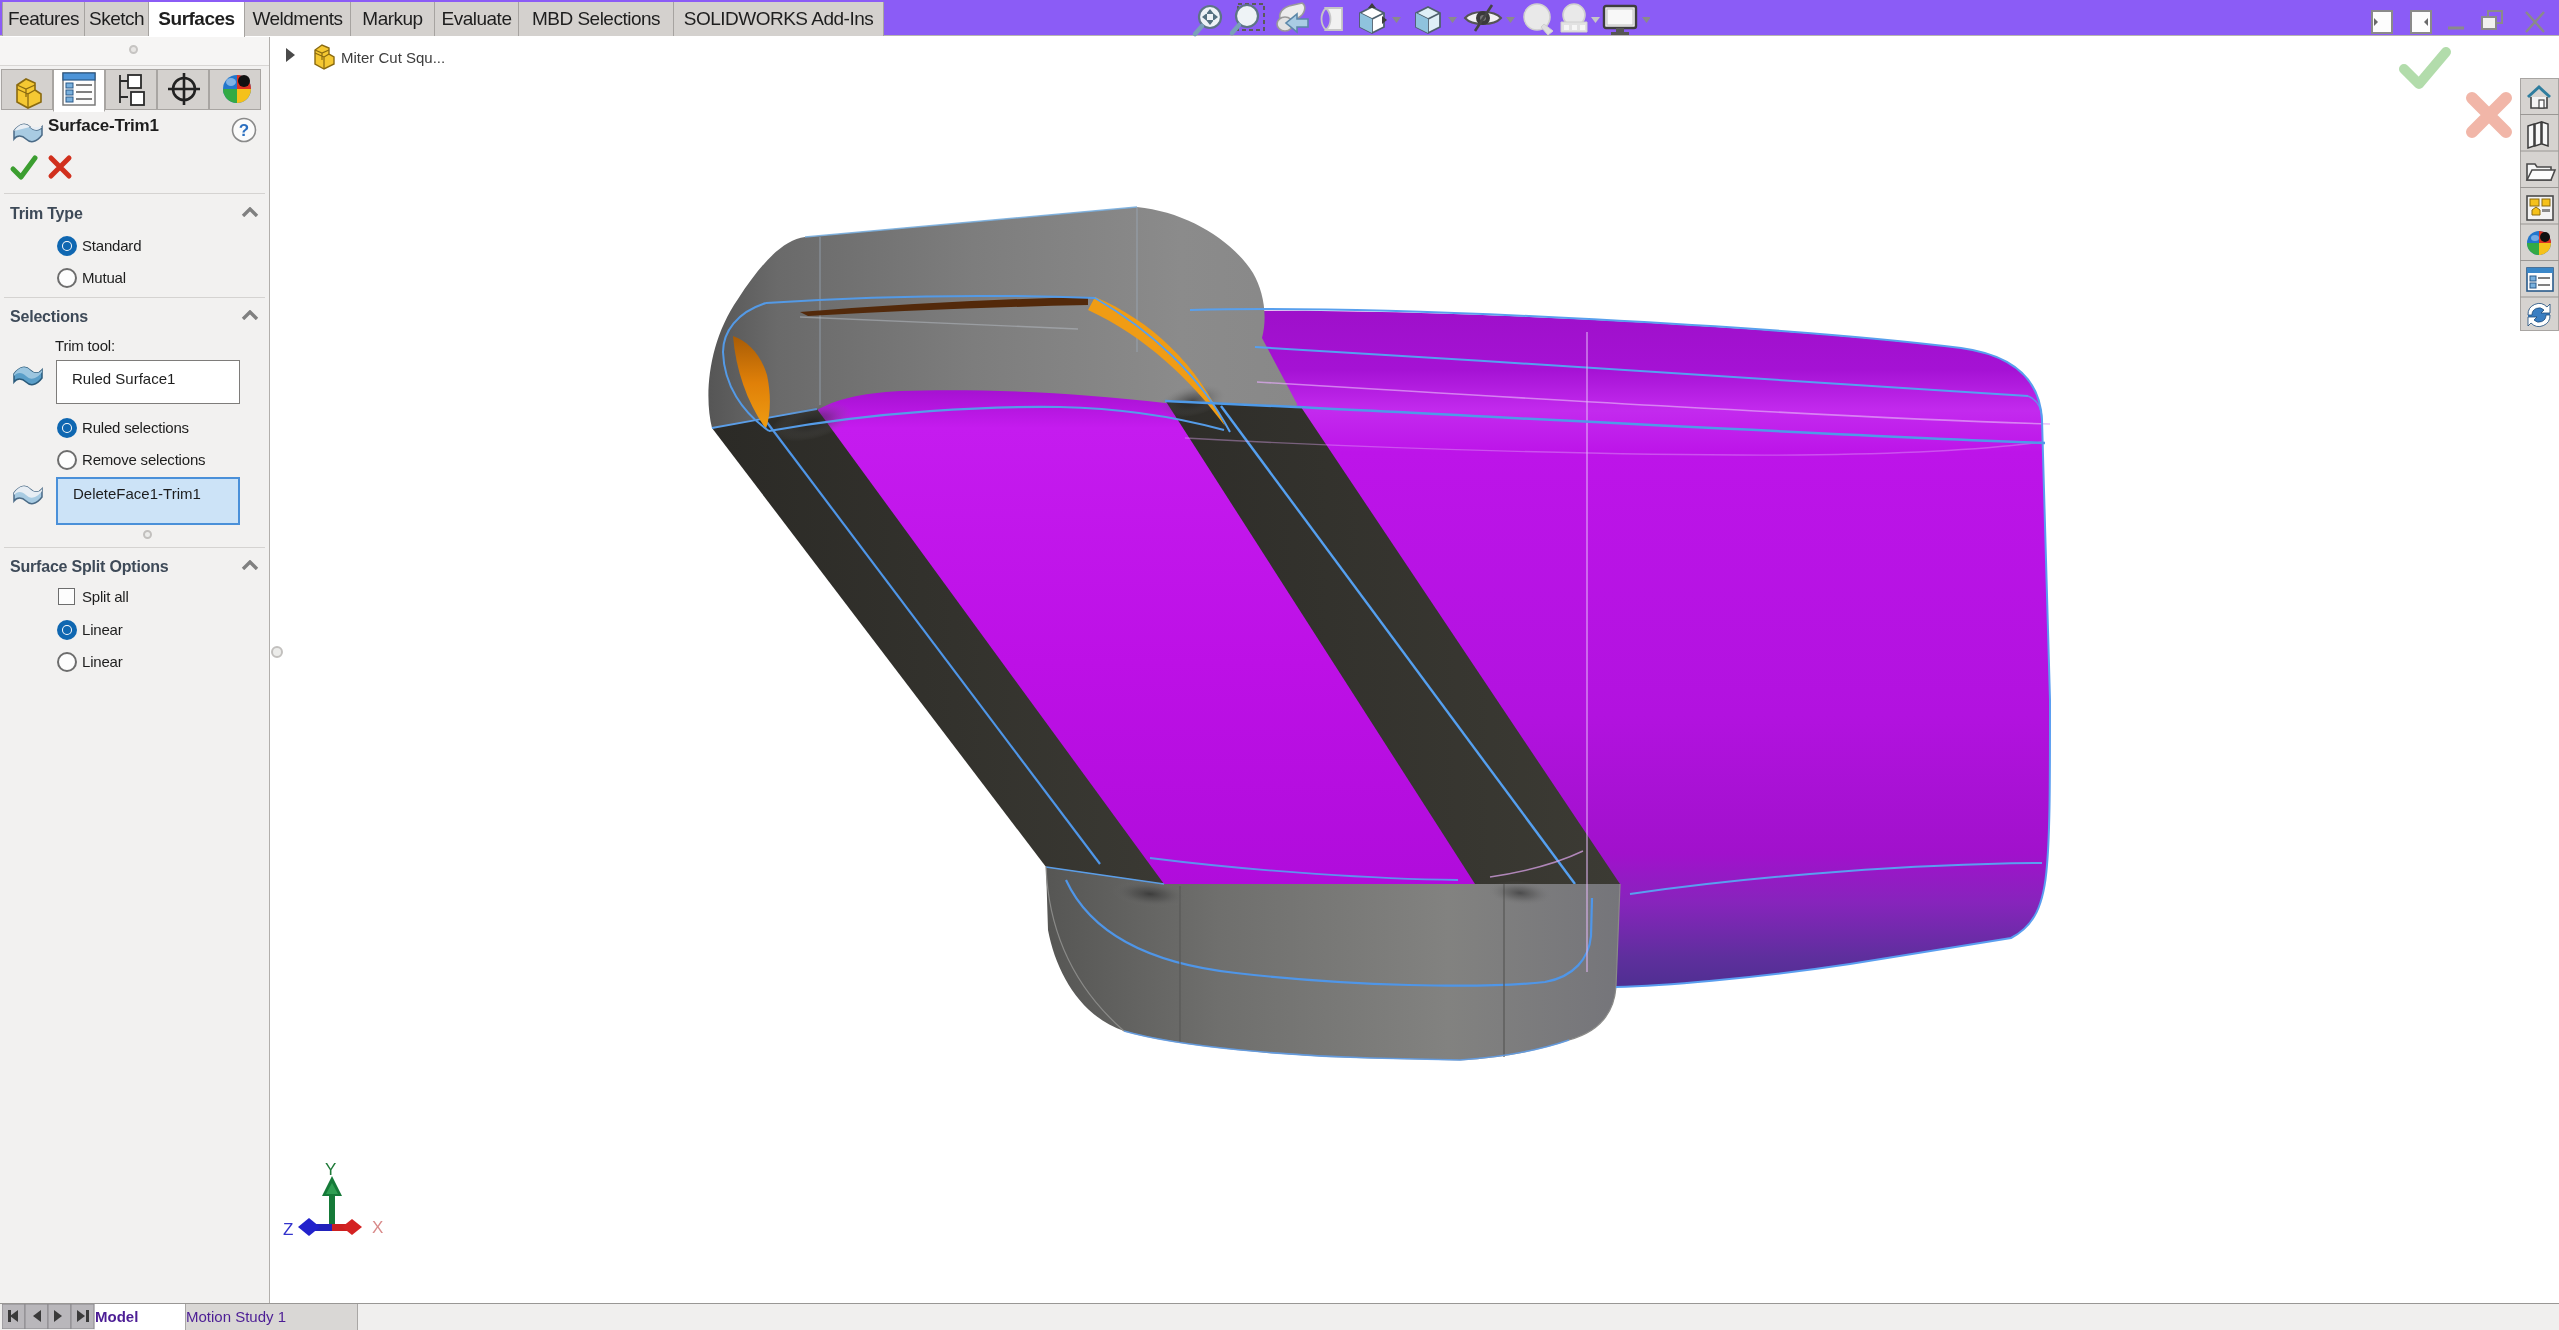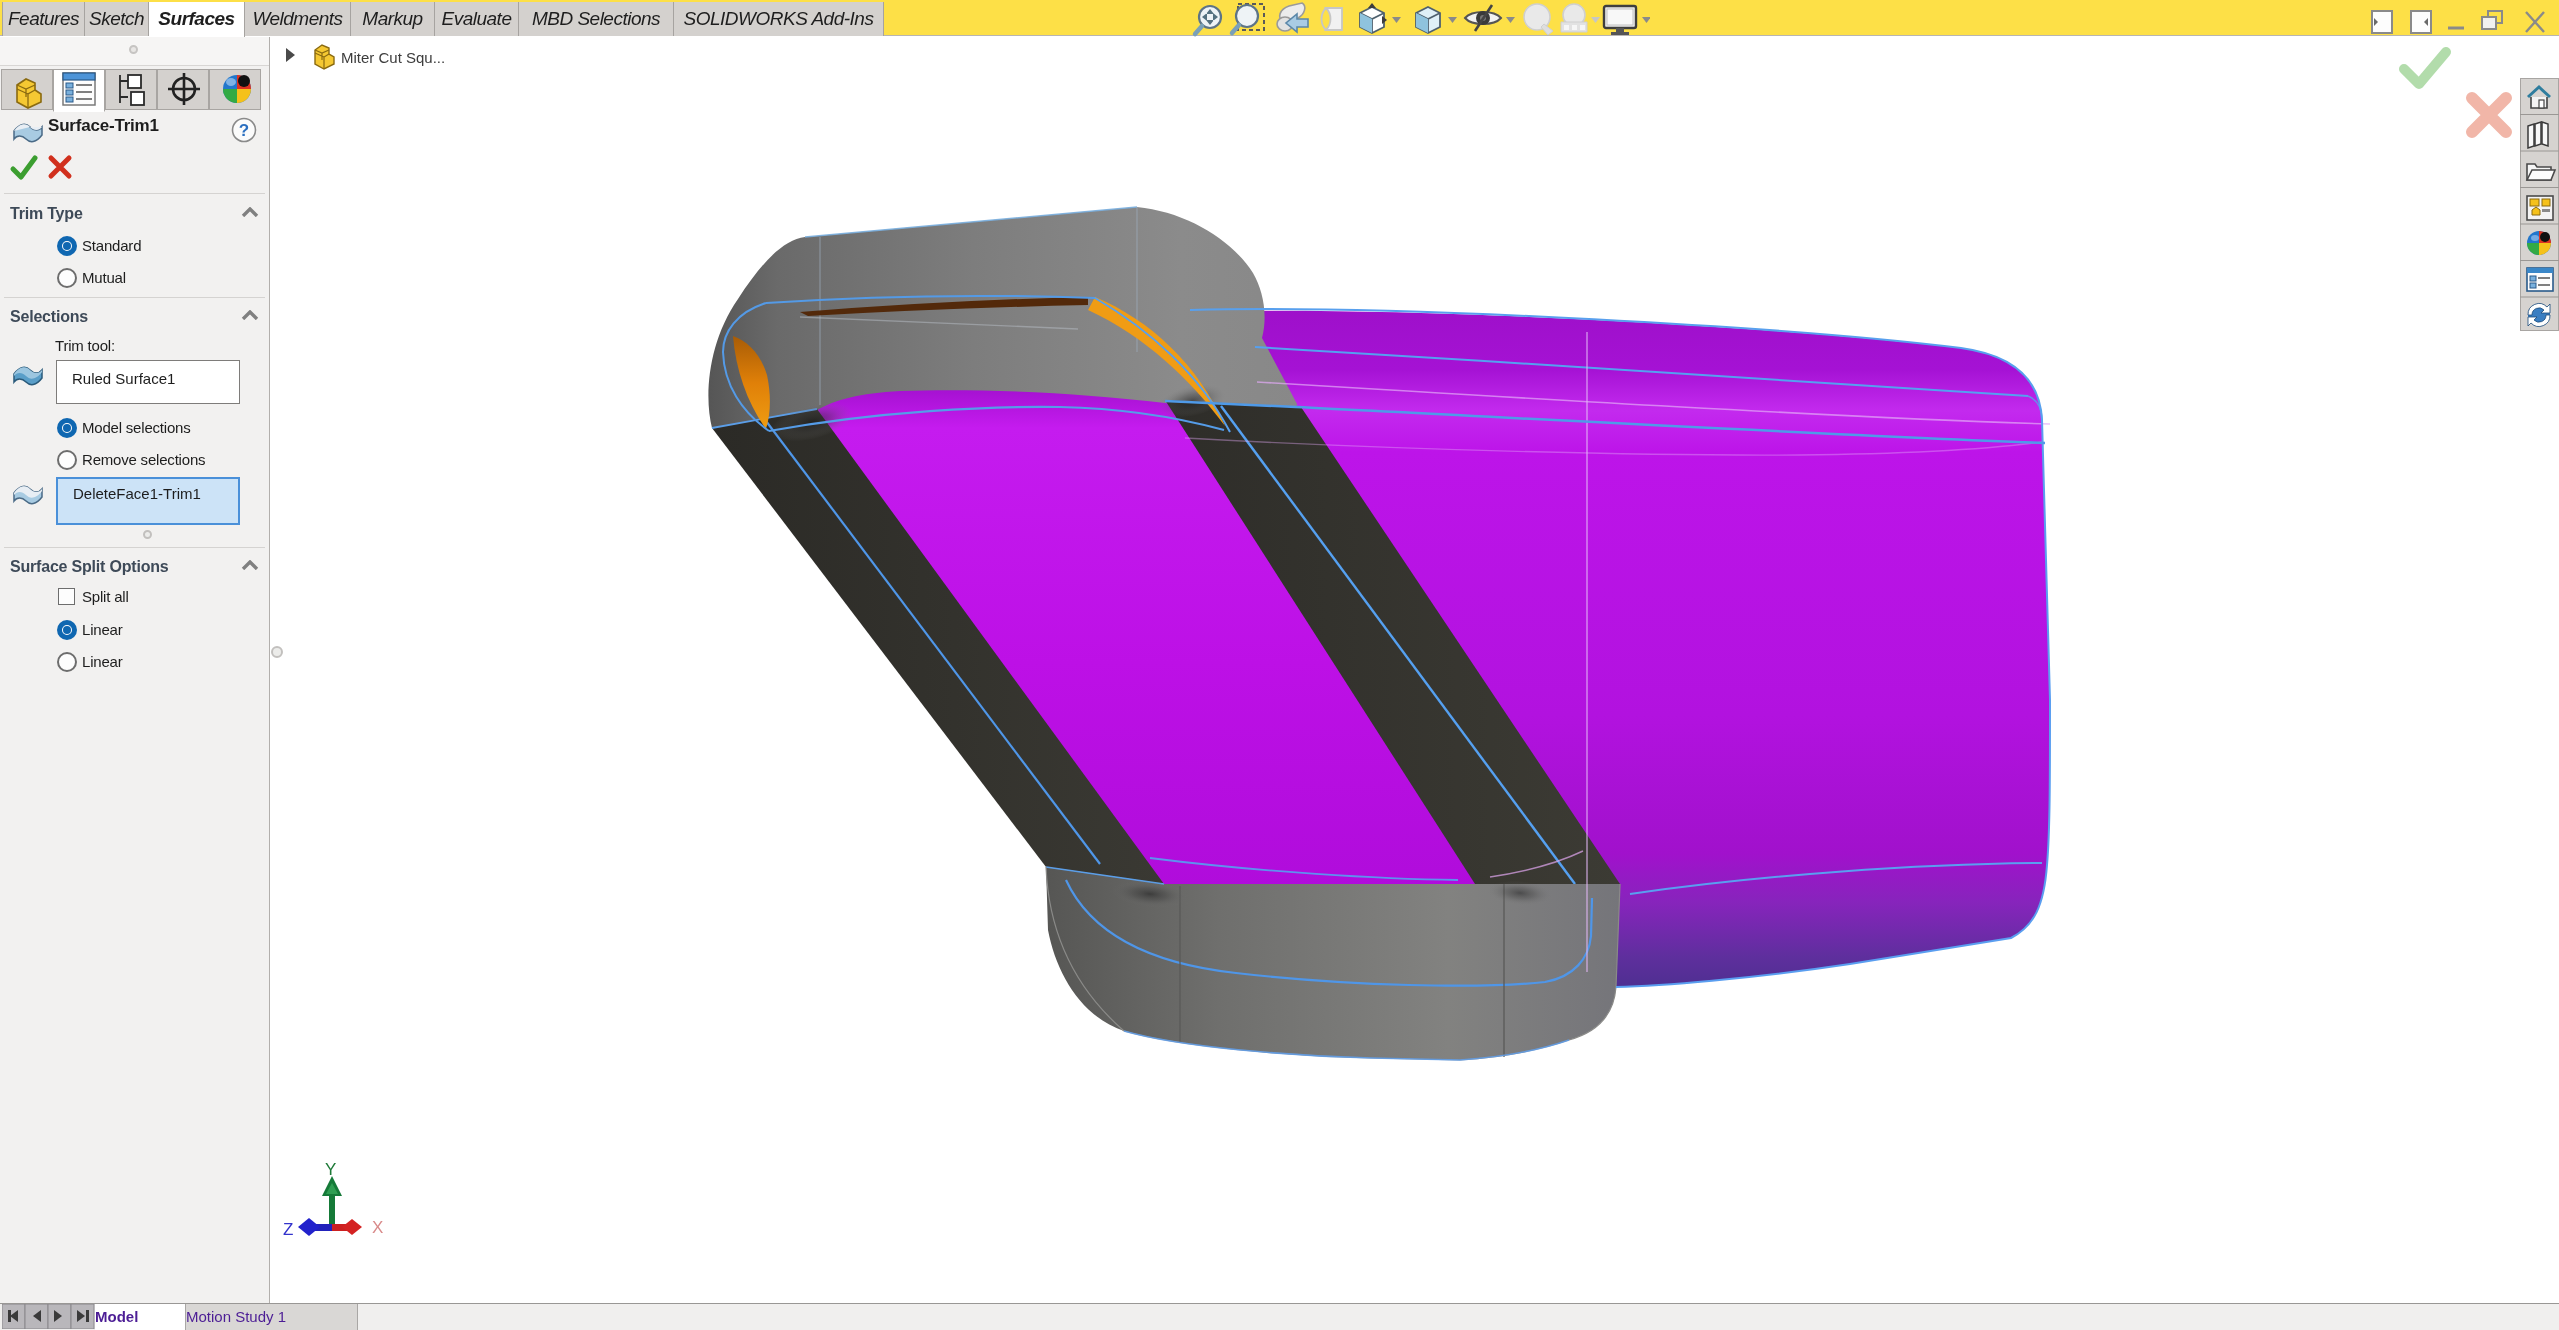--- a/index.html
+++ b/index.html
@@ -5,7 +5,7 @@
   * { box-sizing: border-box; margin:0; padding:0; }
   html,body { width:2559px; height:1330px; overflow:hidden; }
   body { font-family:"Liberation Sans", sans-serif; position:relative; background:#ffffff; }
-  #tabbar { position:absolute; left:0; top:0; width:2559px; height:36px; background:#fde047; border-bottom:1px solid #b8b5b2;font-style:italic; }
+  #tabbar { position:absolute; left:0; top:0; width:2559px; height:36px; background:#8b5cf6; border-bottom:1px solid #b8b5b2; }
   .tab { position:absolute; top:2px; height:34px; line-height:33px; text-align:center; font-size:19px; color:#1e1e1e; border-right:1px solid #a6a3a0; background:#d4d1ce; letter-spacing:-0.5px; }
   .tab.first { border-left:1px solid #a6a3a0; }
   .tab.active { background:#ffffff; font-weight:bold; height:35px; }

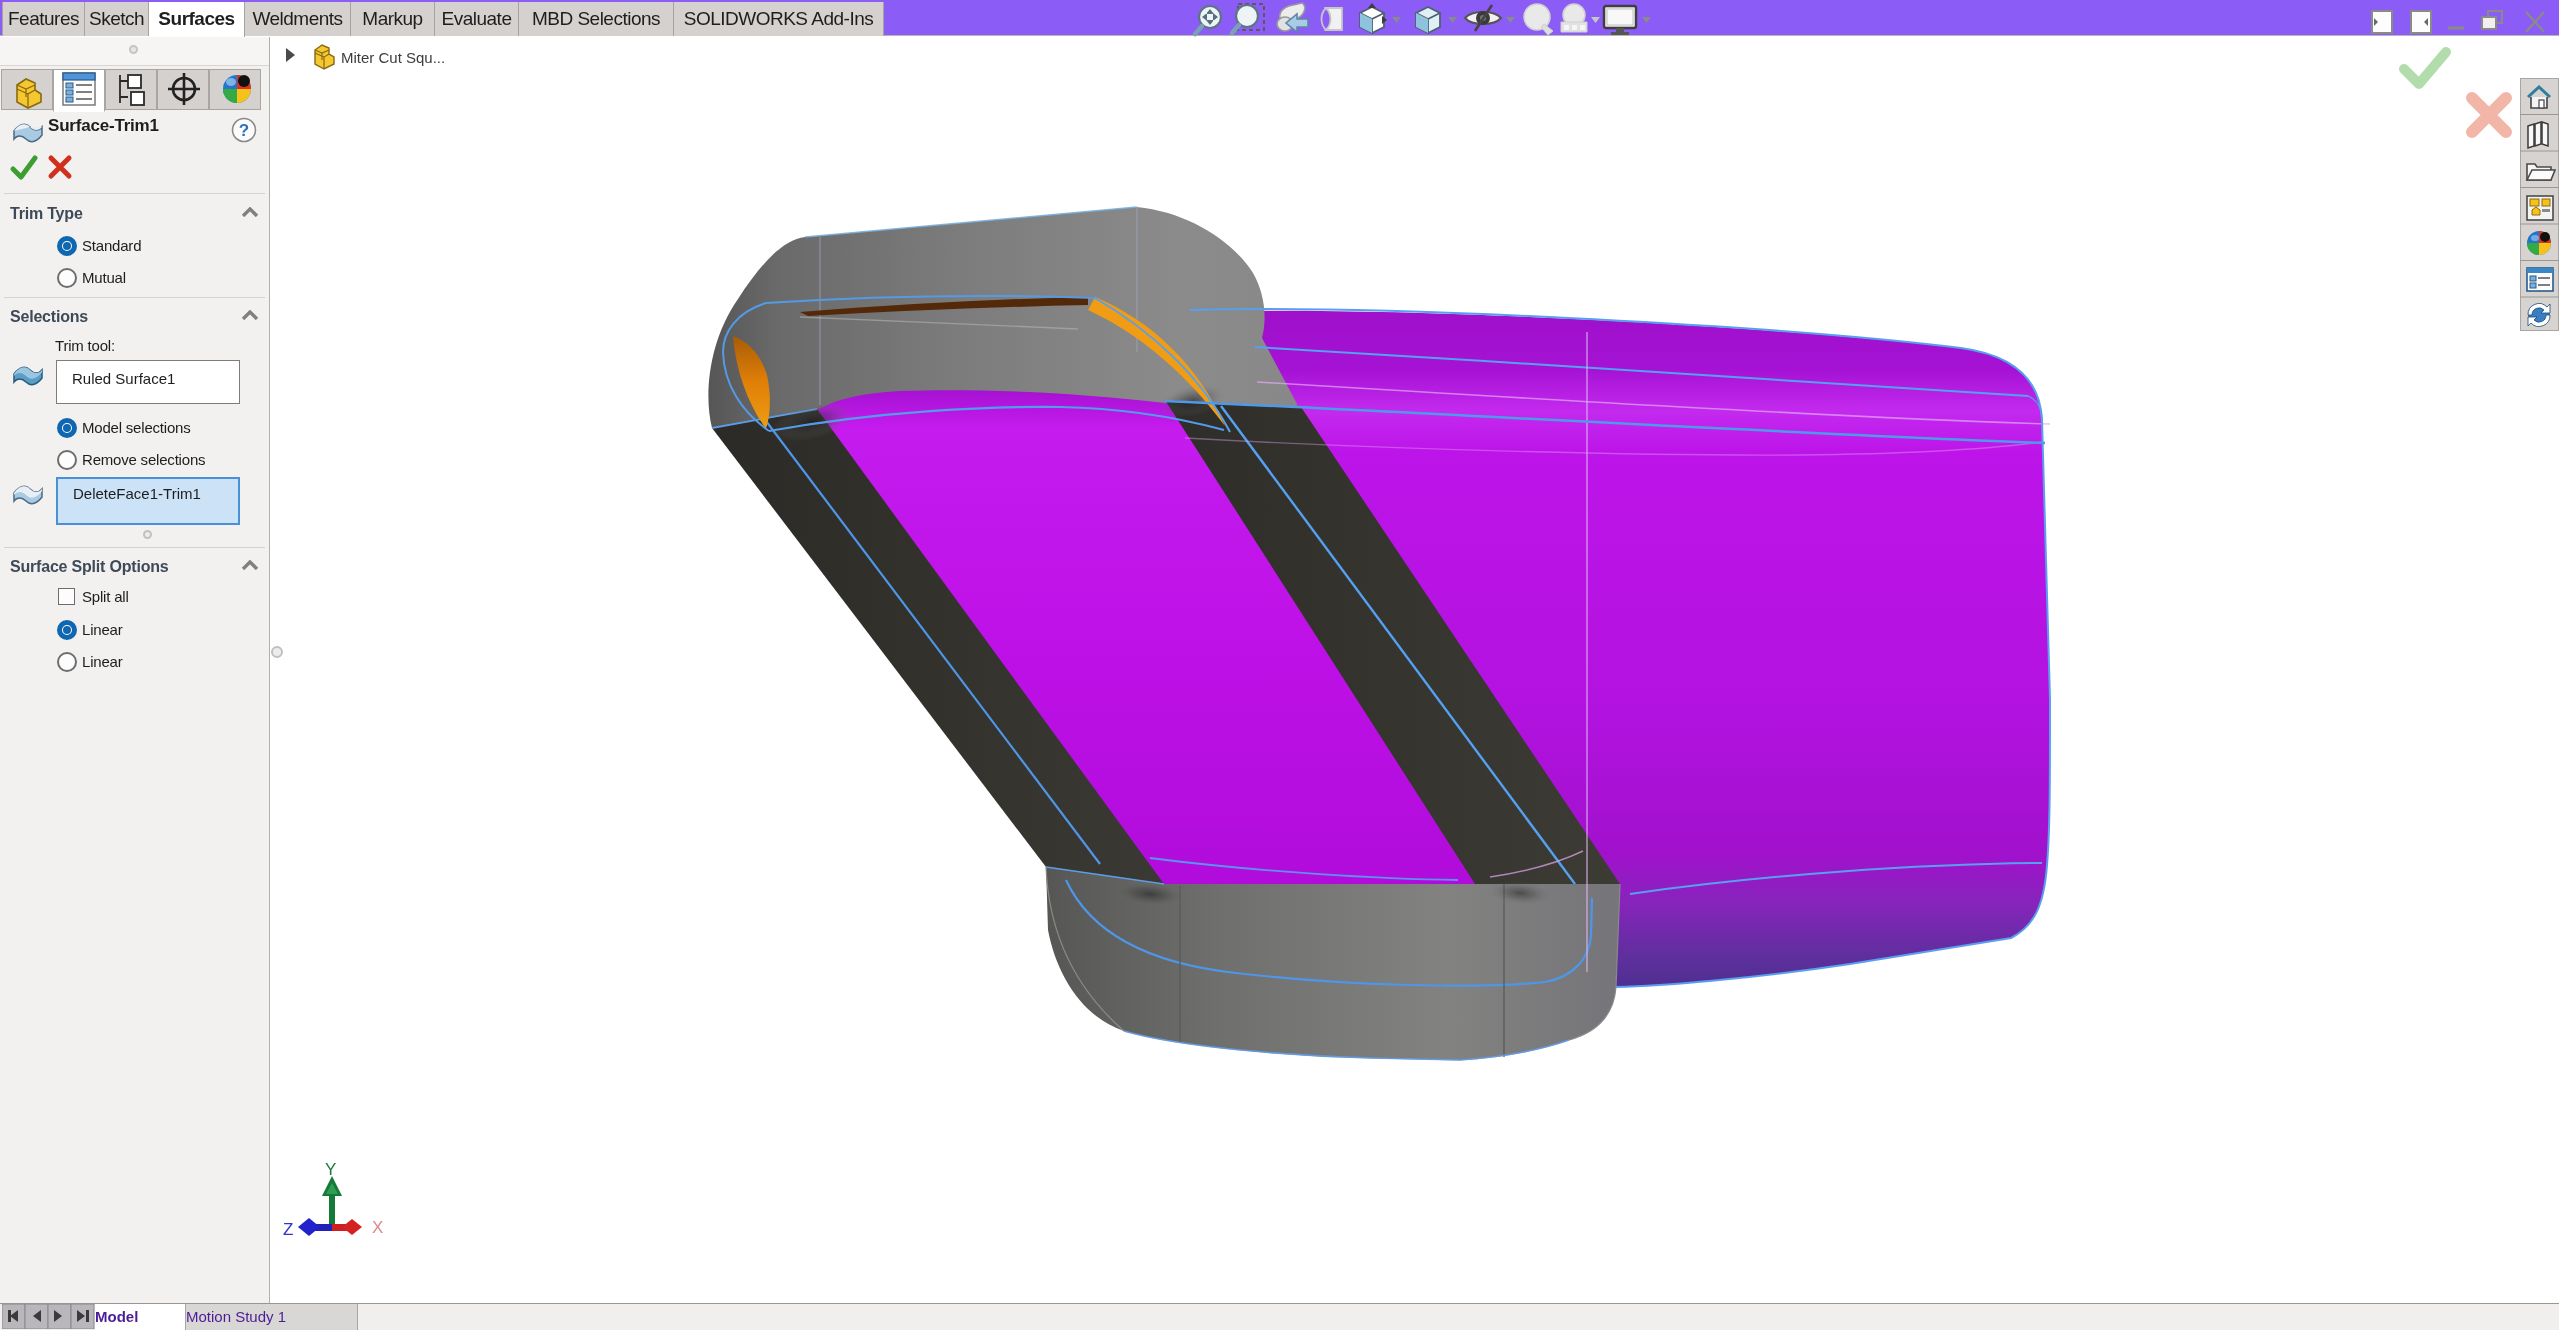--- a/index.html
+++ b/index.html
@@ -415,7 +415,7 @@
   </svg>
   <div class="inp" style="left:56px;top:323px;width:184px;height:44px;">Ruled Surface1</div>
   <div class="radio sel" style="left:57px;top:381px;"></div>
-  <div class="lbl" style="position:absolute;left:82px;top:382px;">Model selections</div>
+  <div class="lbl" style="position:absolute;left:82px;top:382px;">Ruled selections</div>
   <div class="radio" style="left:57px;top:413px;"></div>
   <div class="lbl" style="position:absolute;left:82px;top:414px;">Remove selections</div>
   <svg style="position:absolute;left:12px;top:444px;" width="32" height="28" viewBox="0 0 32 28">

